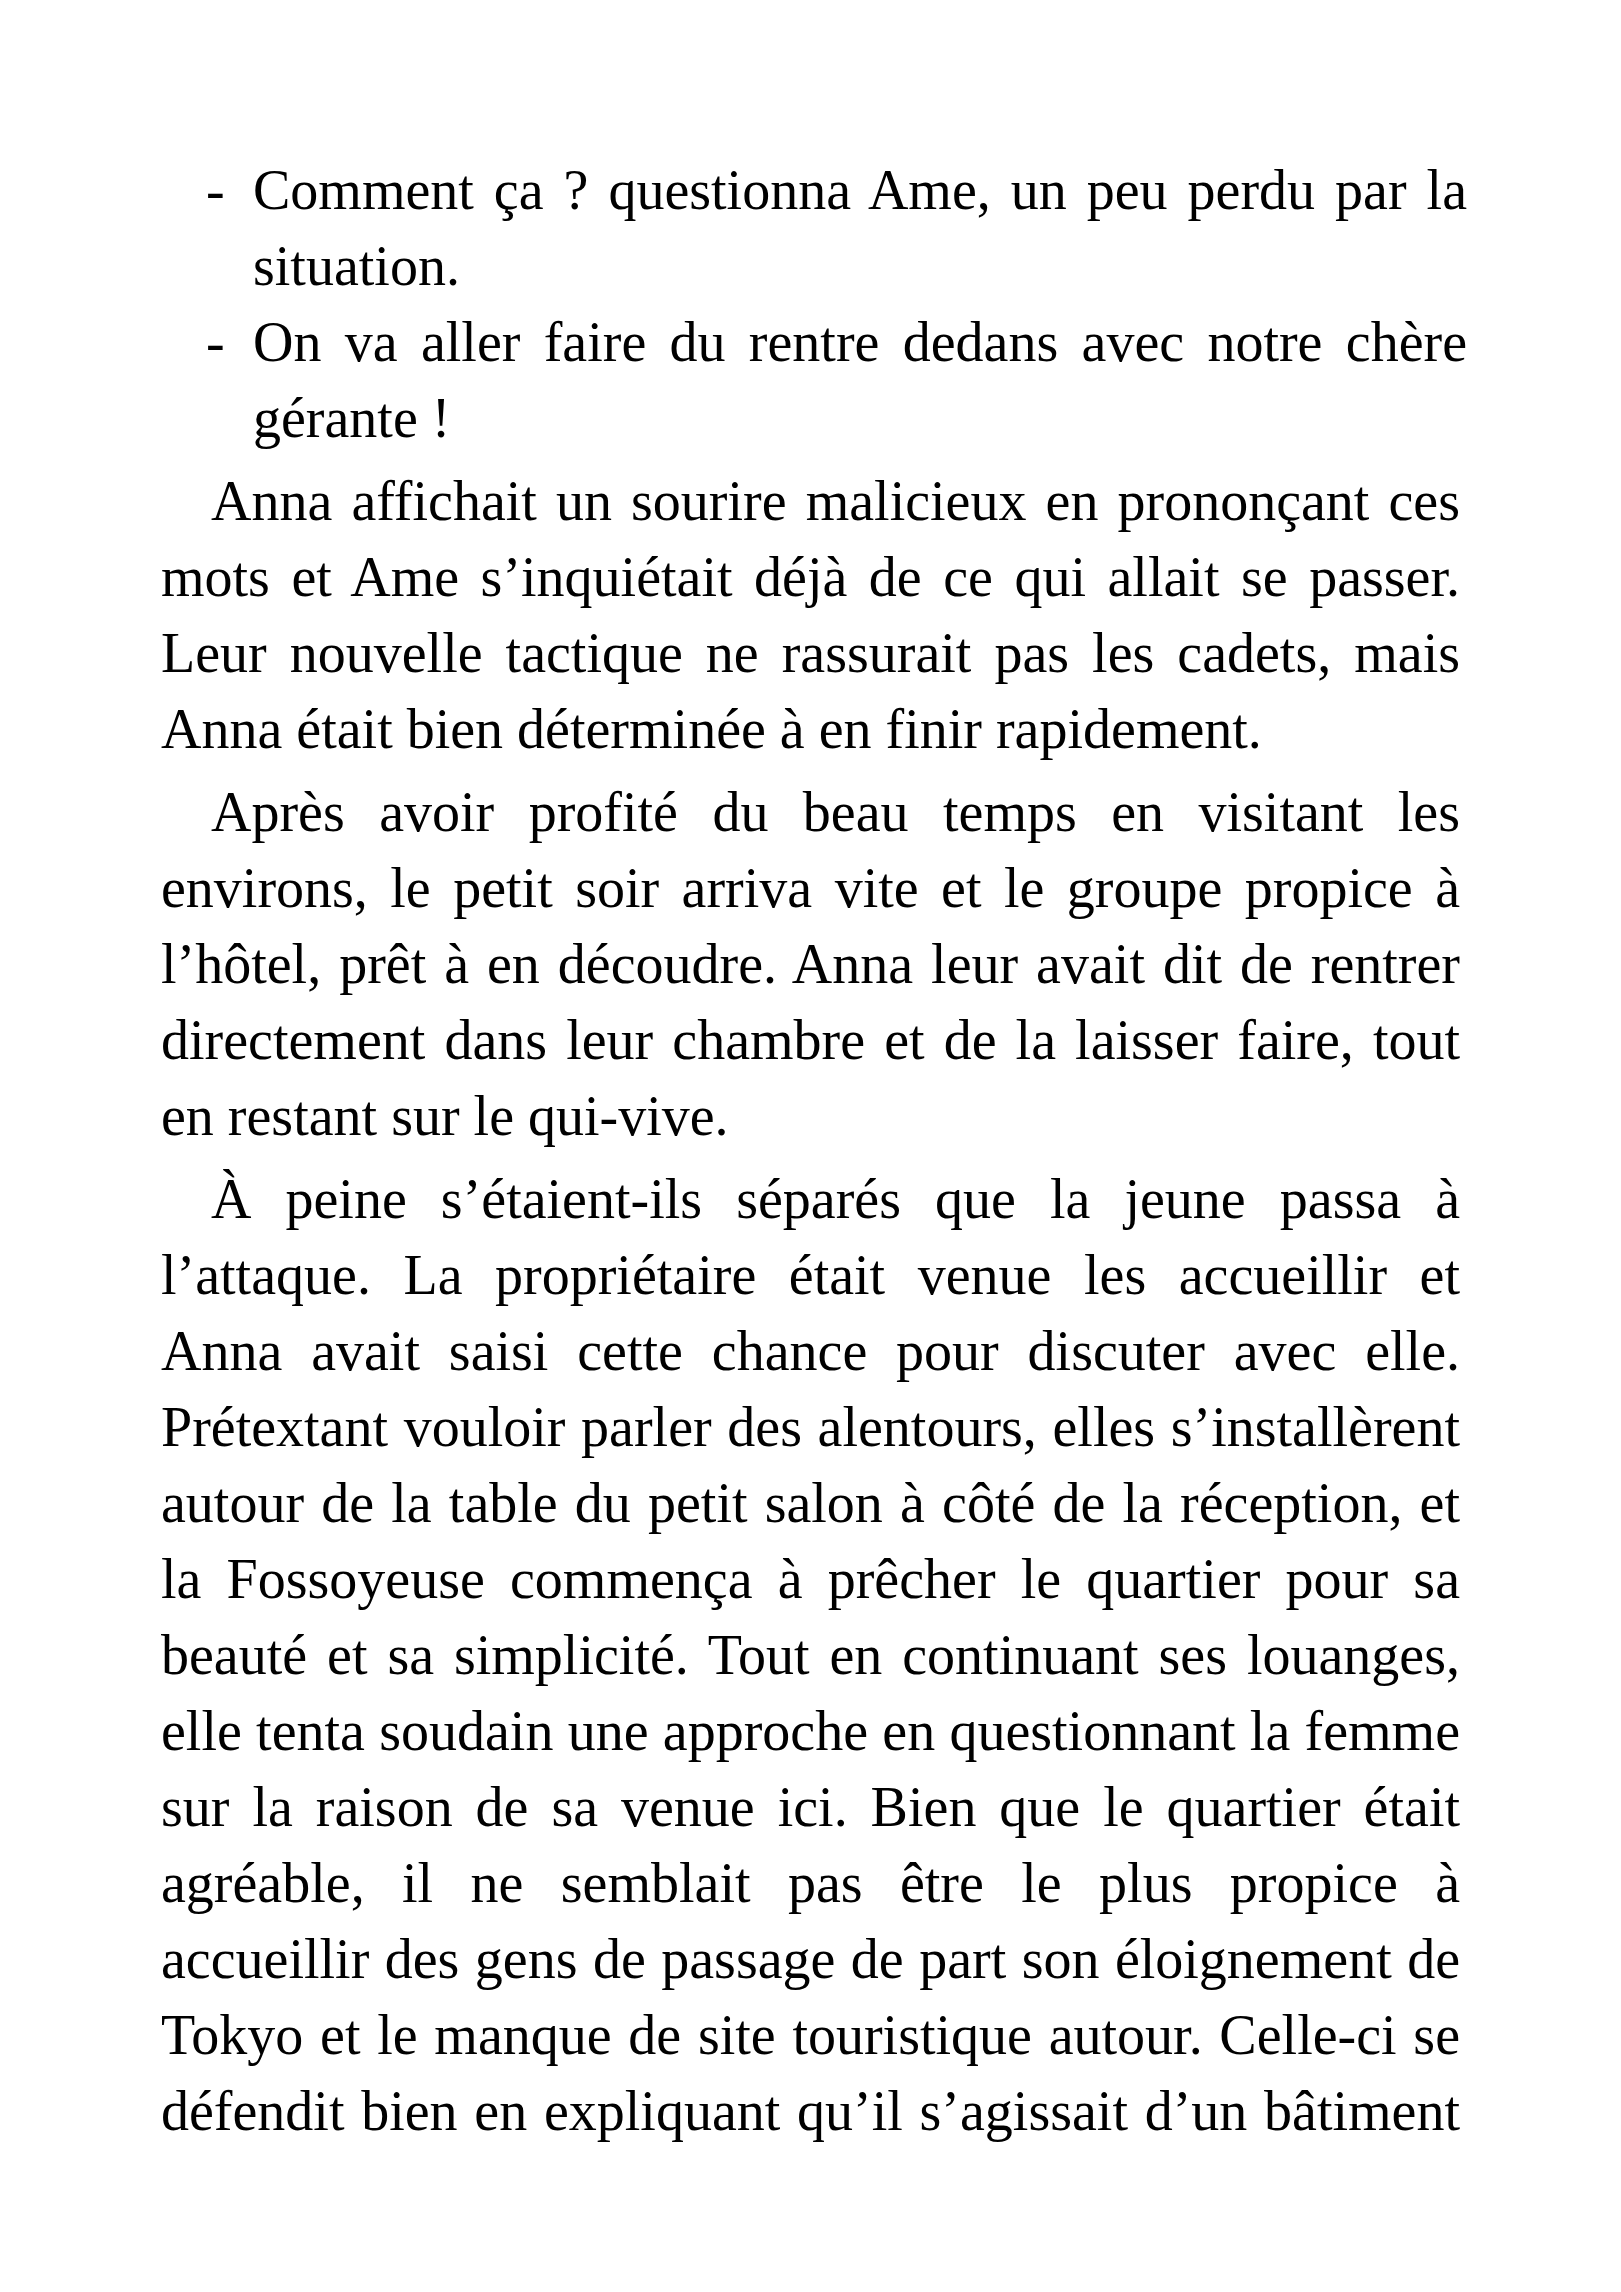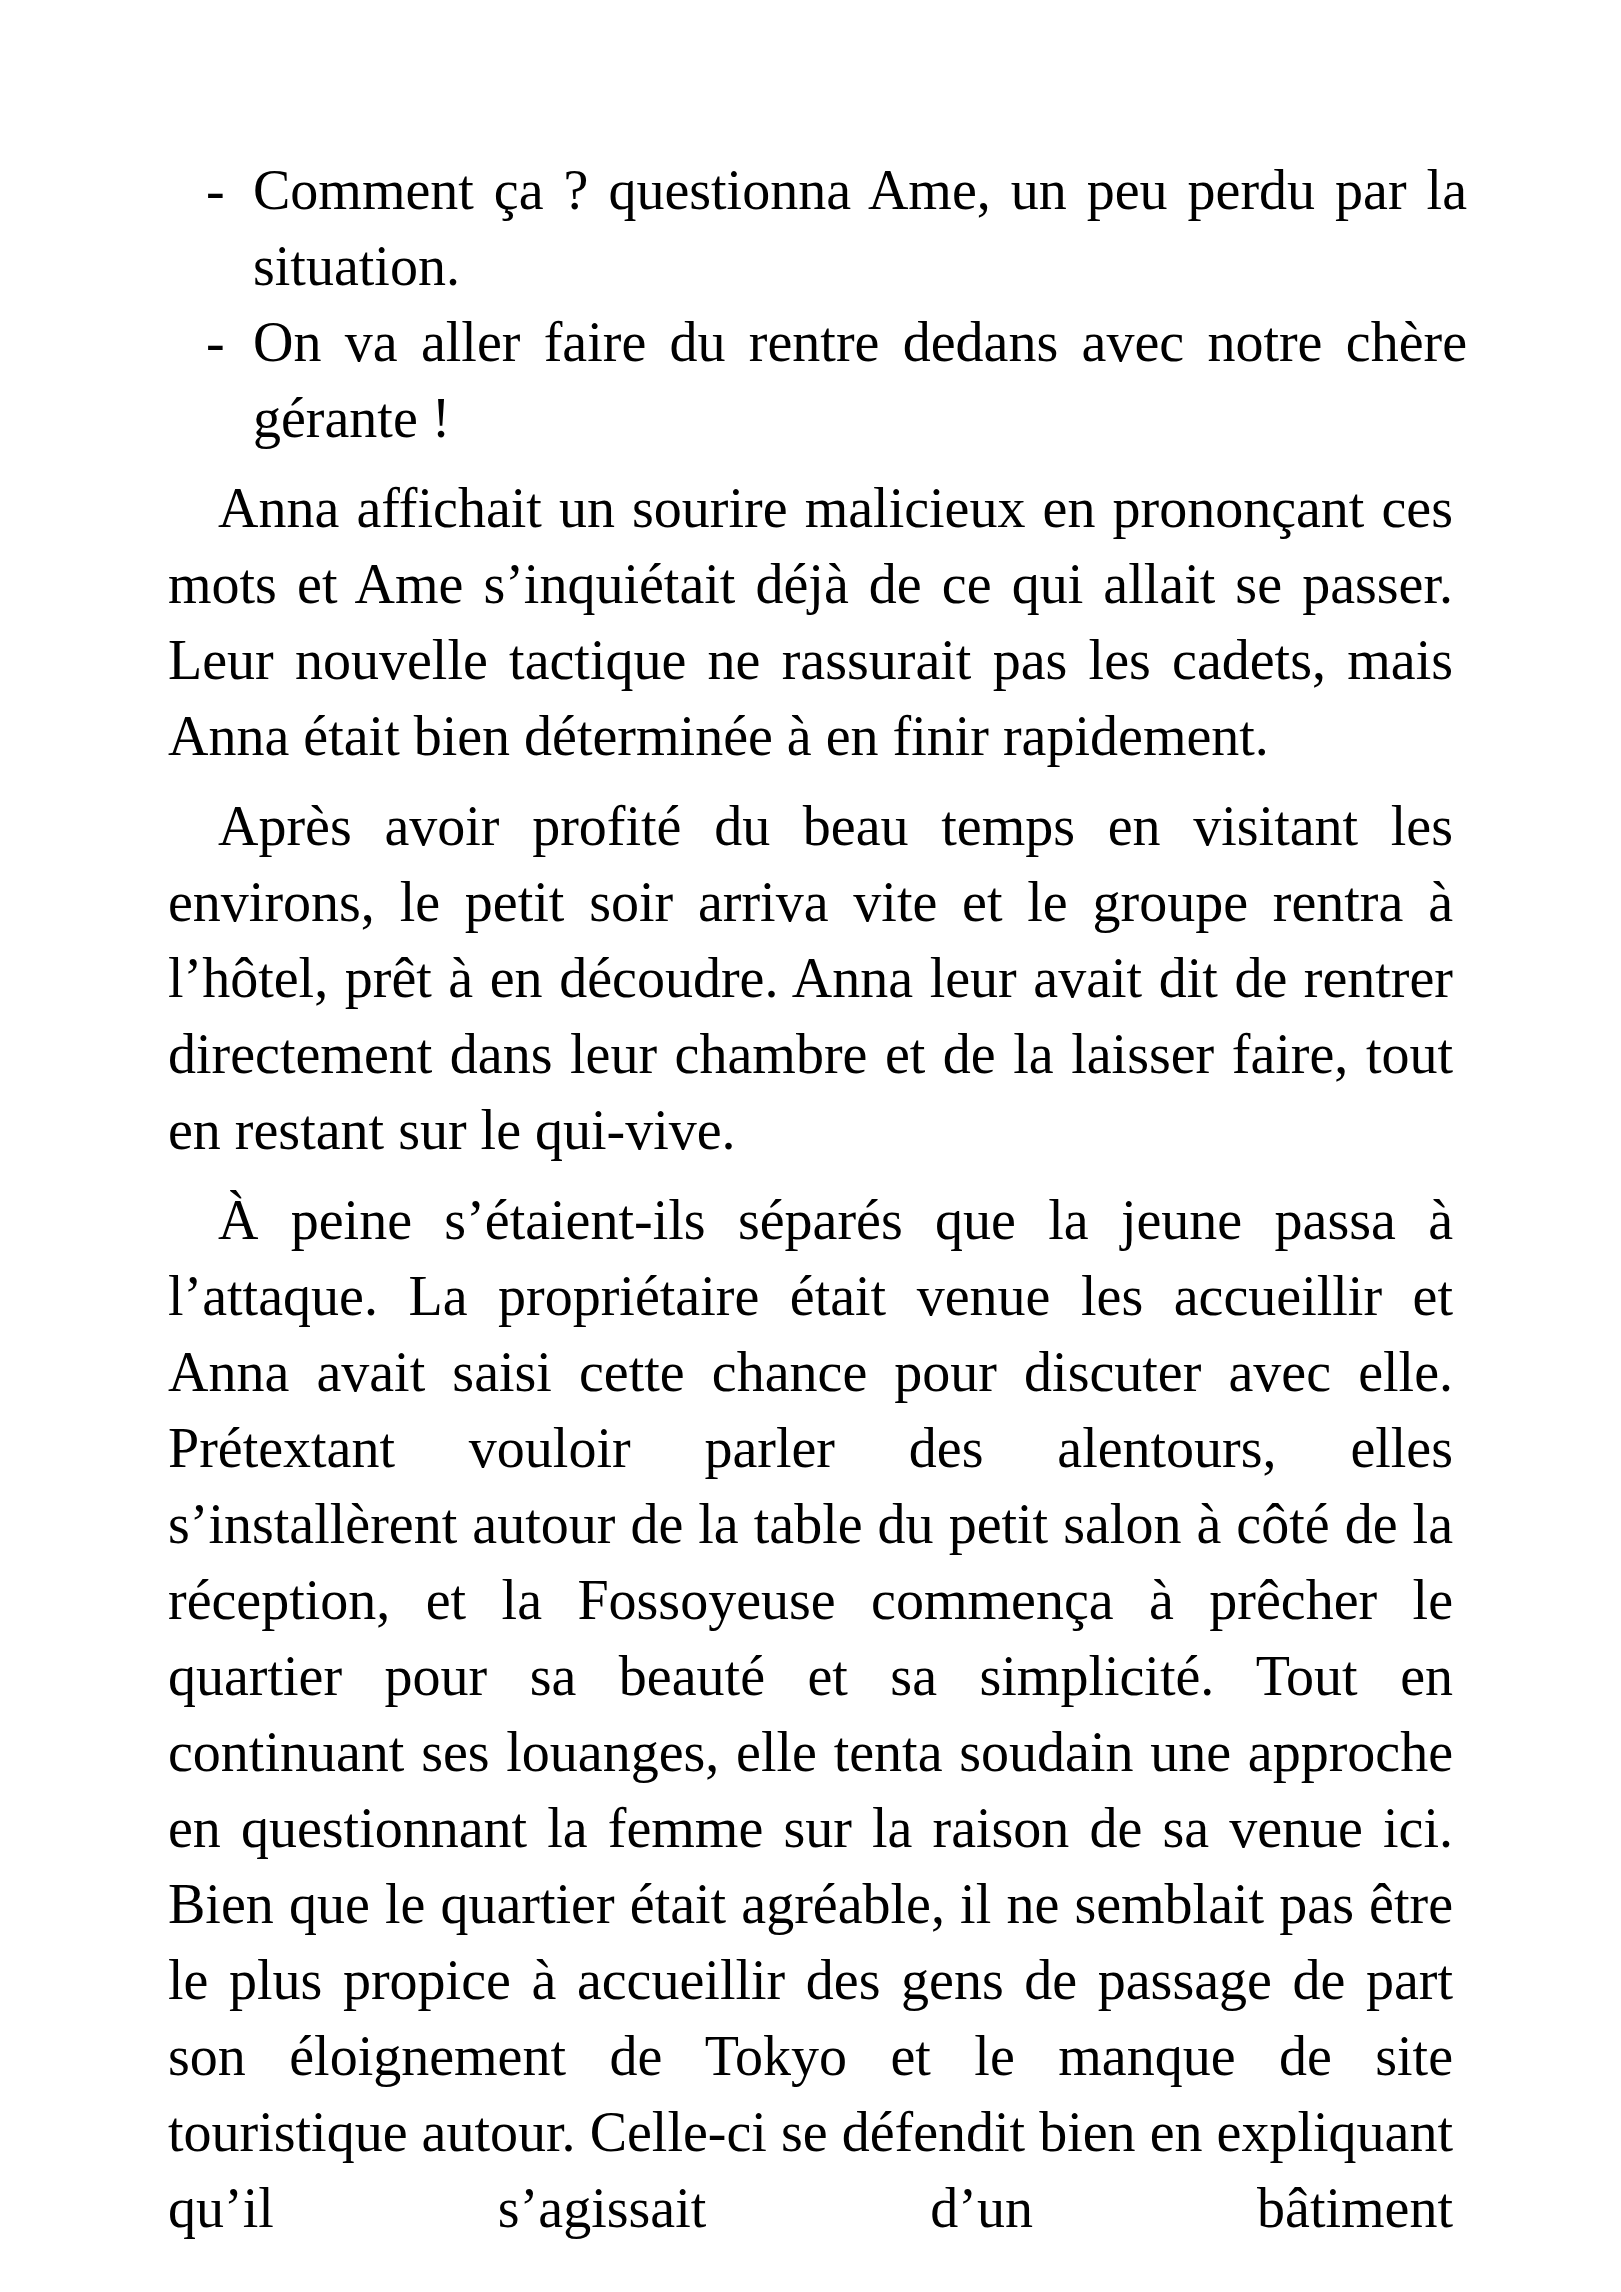--- a/index.html
+++ b/index.html
@@ -12,7 +12,7 @@
   }
   .bullet { position: relative; padding-left: 99px; margin: 0; }
   .bullet .dash { position: absolute; left: 52px; top: 0; }
-  .para { margin: 14px; text-indent: 50px; }
+  .para { margin: 7px; text-indent: 50px; }
 </style>
 </head>
 <body>

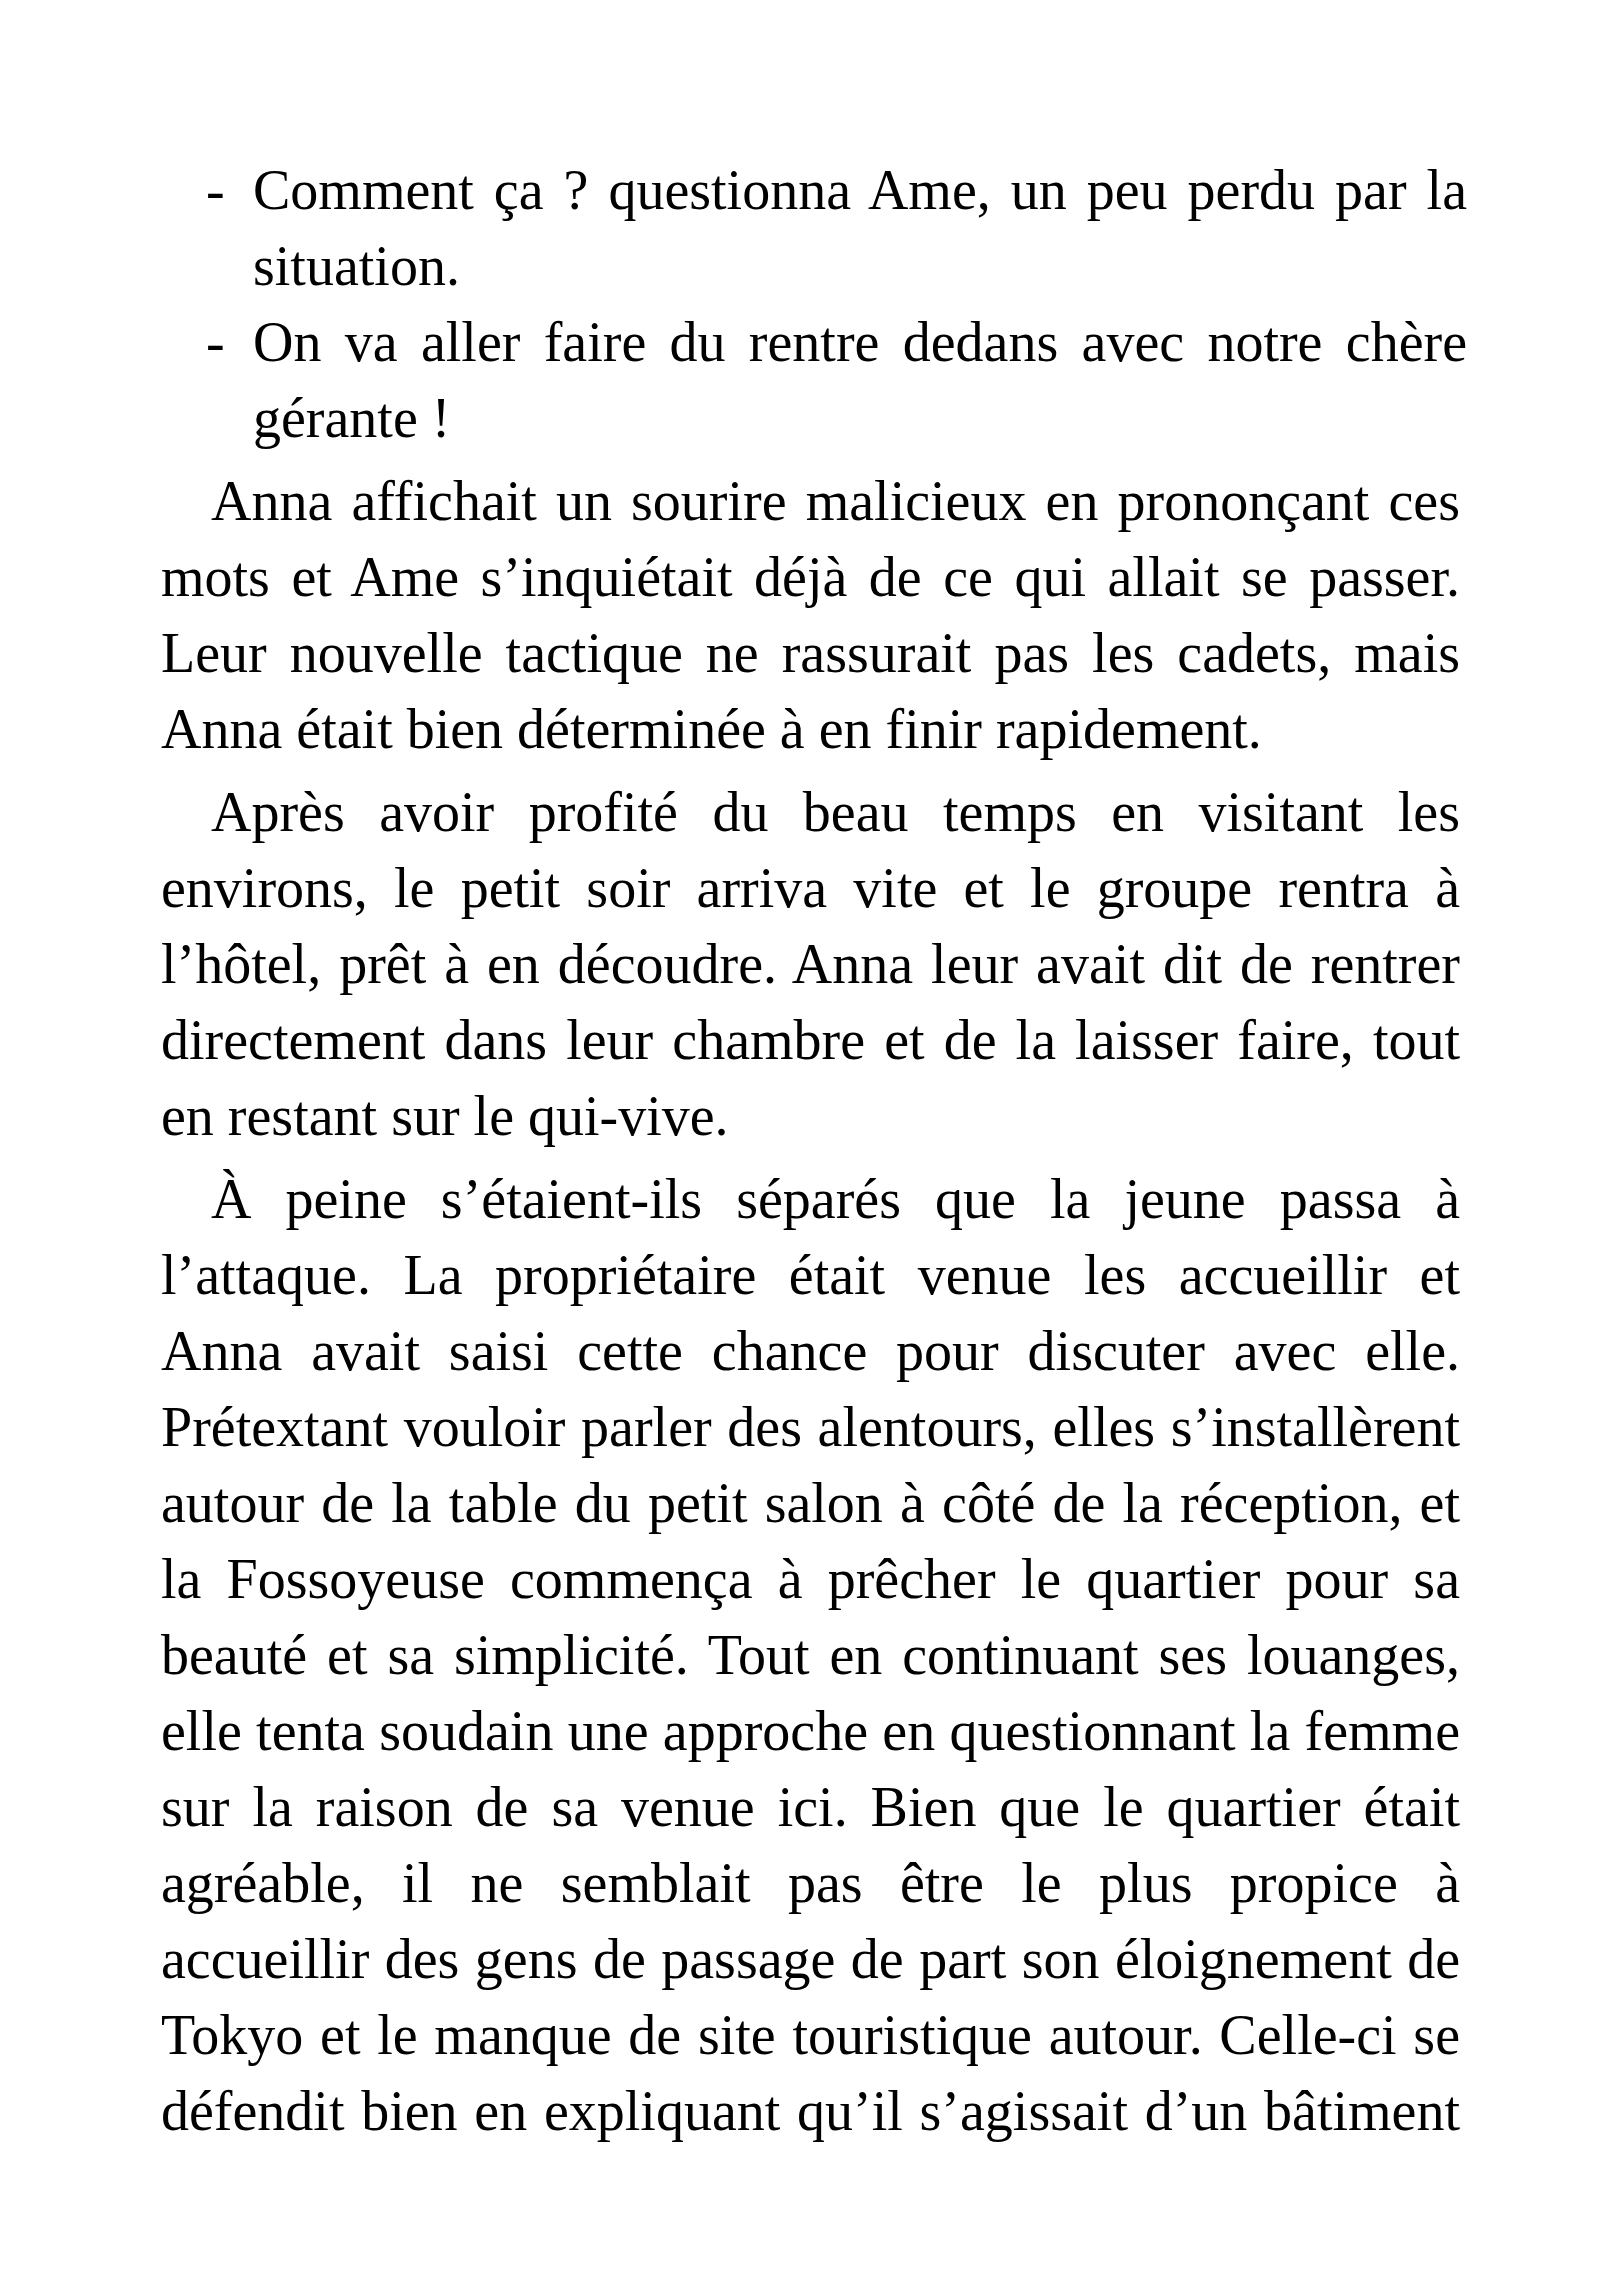--- a/index.html
+++ b/index.html
@@ -27,7 +27,7 @@
     <span>On va aller faire du rentre dedans avec notre chère gérante !</span>
   </p>
   <p class="para">Anna affichait un sourire malicieux en prononçant ces mots et Ame s’inquiétait déjà de ce qui allait se passer. Leur nouvelle tactique ne rassurait pas les cadets, mais Anna était bien déterminée à en finir rapidement.</p>
-  <p class="para">Après avoir profité du beau temps en visitant les environs, le petit soir arriva vite et le groupe rentra à l’hôtel, prêt à en découdre. Anna leur avait dit de rentrer directement dans leur chambre et de la laisser faire, tout en restant sur le qui-vive.</p>
+  <p class="para">Après avoir profité du beau temps en visitant les environs, le petit soir arriva vite et le groupe propice à l’hôtel, prêt à en découdre. Anna leur avait dit de rentrer directement dans leur chambre et de la laisser faire, tout en restant sur le qui-vive.</p>
   <p class="para" style="text-align-last: justify;">À peine s’étaient-ils séparés que la jeune passa à l’attaque. La propriétaire était venue les accueillir et Anna avait saisi cette chance pour discuter avec elle. Prétextant vouloir parler des alentours, elles s’installèrent autour de la table du petit salon à côté de la réception, et la Fossoyeuse commença à prêcher le quartier pour sa beauté et sa simplicité. Tout en continuant ses louanges, elle tenta soudain une approche en questionnant la femme sur la raison de sa venue ici. Bien que le quartier était agréable, il ne semblait pas être le plus propice à accueillir des gens de passage de part son éloignement de Tokyo et le manque de site touristique autour. Celle-ci se défendit bien en expliquant qu’il s’agissait d’un bâtiment</p>
 </div>
 

